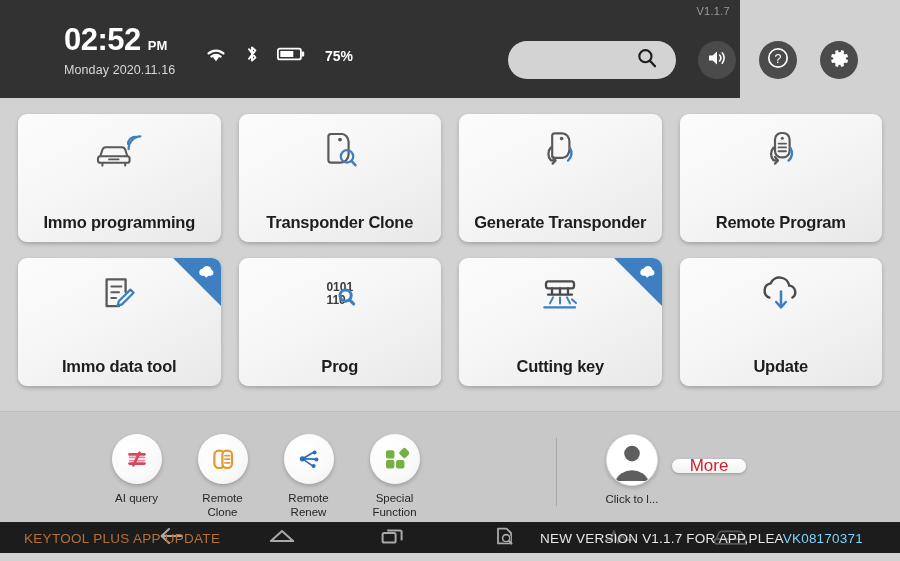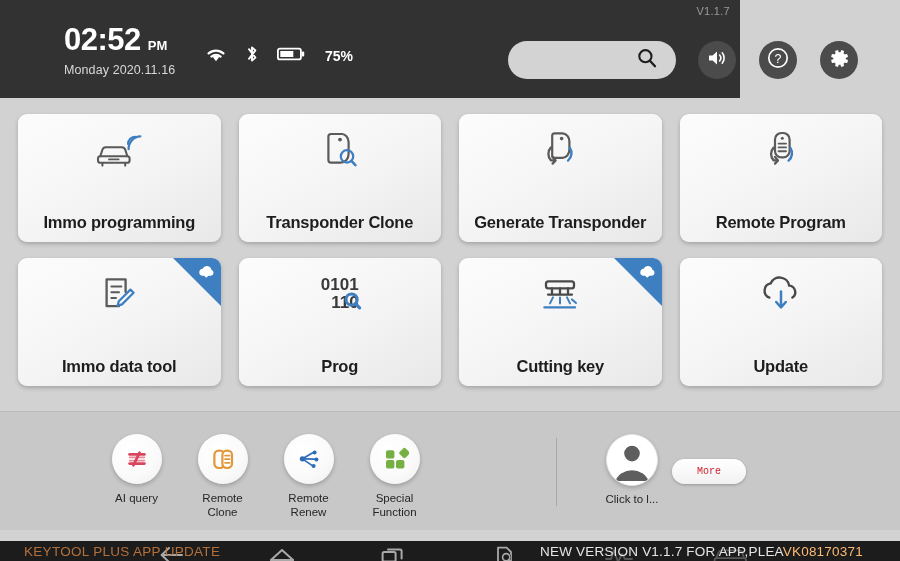--- a/index.html
+++ b/index.html
@@ -82,8 +82,8 @@
 
   .binary-icon {
     font-family: "Liberation Sans", sans-serif;
-    font-size: 17px; font-weight: bold; color: #3a3a3a;
-    line-height: 1.05; text-align: right; position: relative;
+    font-size: 12px; font-weight: bold; color: #3a3a3a;
+    line-height: 1.05; text-align: left; position: relative;
   }
   .binary-icon .mag { position: absolute; right: -4px; bottom: -3px; }
 

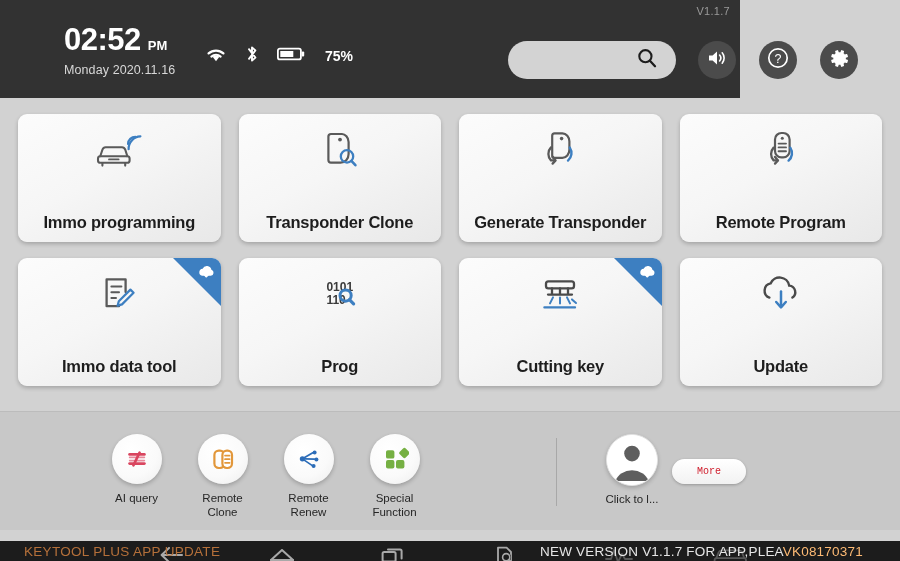--- a/index.html
+++ b/index.html
@@ -129,12 +129,12 @@
   .bonus-row { font-size: 12.5px; color: #1d1d1d; }
   .bonus-value { color: #d0202f; font-size: 15px; margin-left: 5px; }
   .more-btn {
-    margin-top: 9px; width: 74px; height: 25px; border-radius: 13px;
+    margin-top: 9px; width: 74px; height: 14px; border-radius: 13px;
     background: linear-gradient(180deg, #ffffff 0%, #f2f2f2 100%);
     box-shadow: 0 1px 3px rgba(0,0,0,.25);
     display: flex; align-items: center; justify-content: center;
-    color: #d0202f; font-size: 10px; border: none;
-    font-family: Liberation Mono, monospace; cursor: pointer;
+    color: #d0202f; font-size: 17px; border: none;
+    font-family: Liberation Sans, sans-serif; cursor: pointer;
   }
 
   

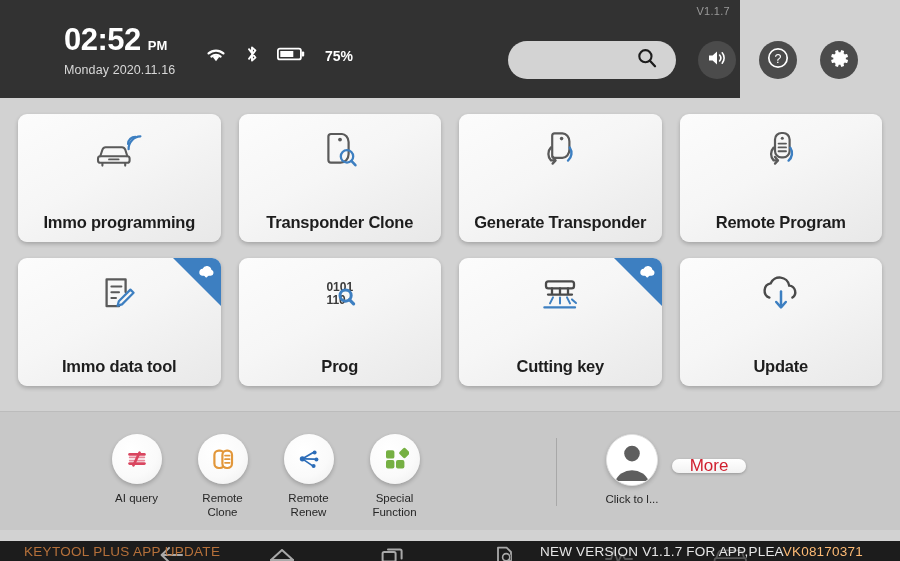--- a/index.html
+++ b/index.html
@@ -139,7 +139,7 @@
 
   
   .navbar {
-    position: absolute; bottom: 0; left: 0; width: 900px; height: 20px;
+    position: absolute; bottom: 8px; left: 0; width: 900px; height: 31px;
     background: #1c1c1c; overflow: hidden;
   }
   .nav-btns {

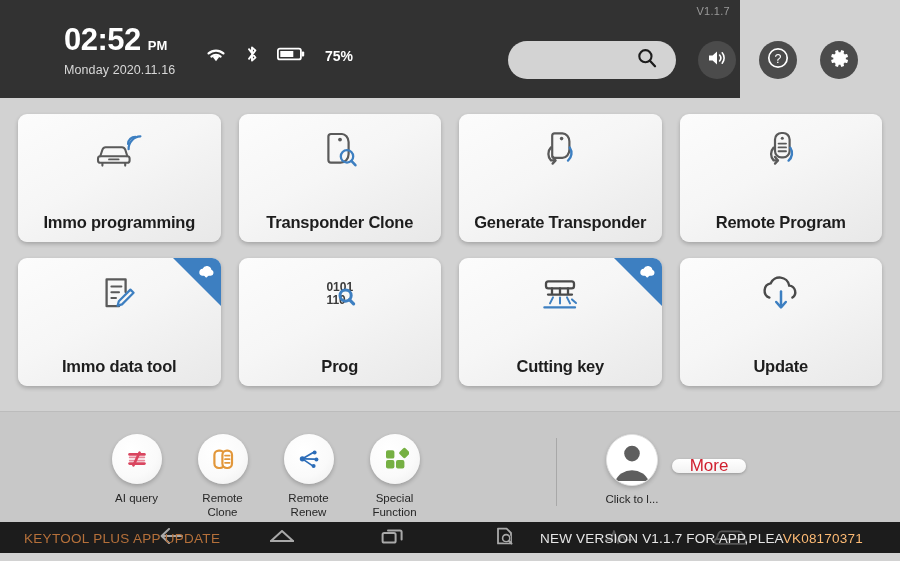--- a/index.html
+++ b/index.html
@@ -163,7 +163,7 @@
     font-size: 13.5px; white-space: nowrap; letter-spacing: .2px;
   }
   .marquee-right .white { color: #e6e6e6; }
-  .marquee-right .orange { color: #fdba74; }
+  .marquee-right .orange { color: #7dd3fc; }
 </style>
 </head>
 <body>

